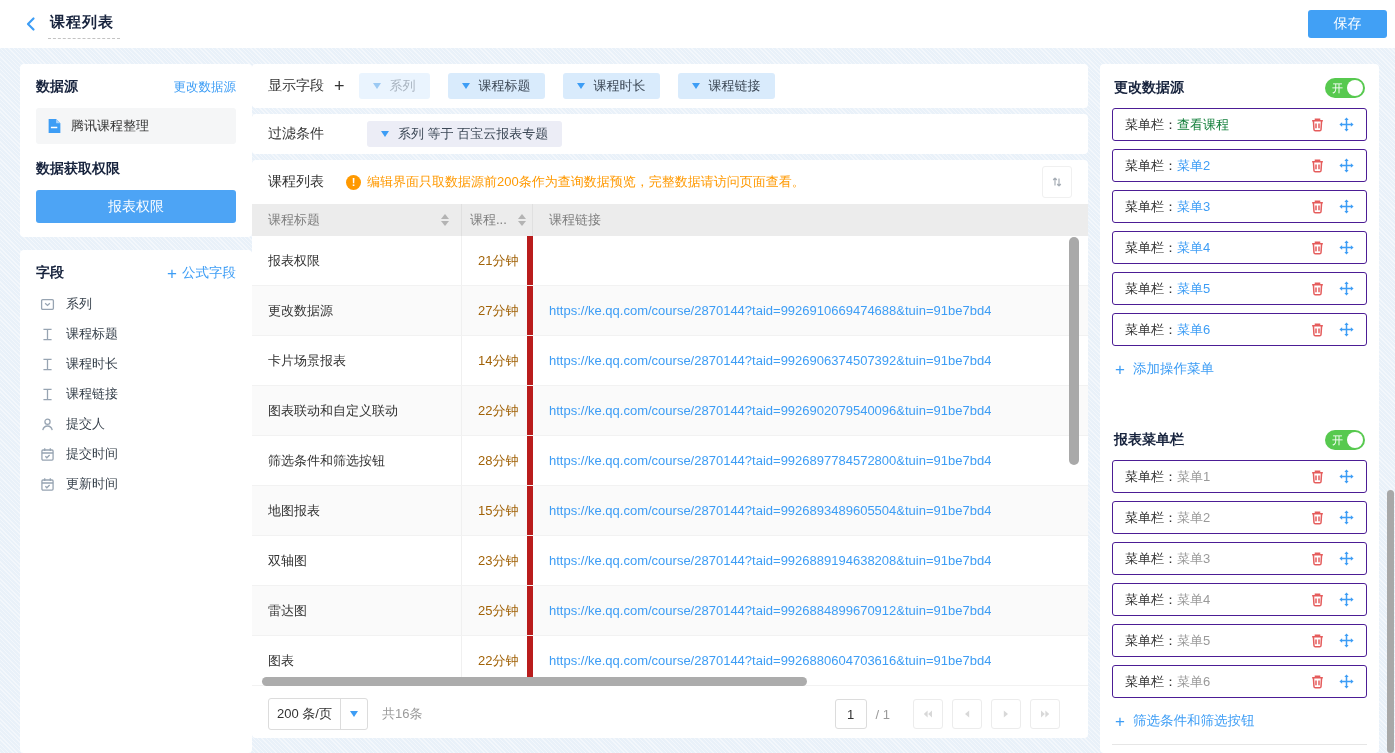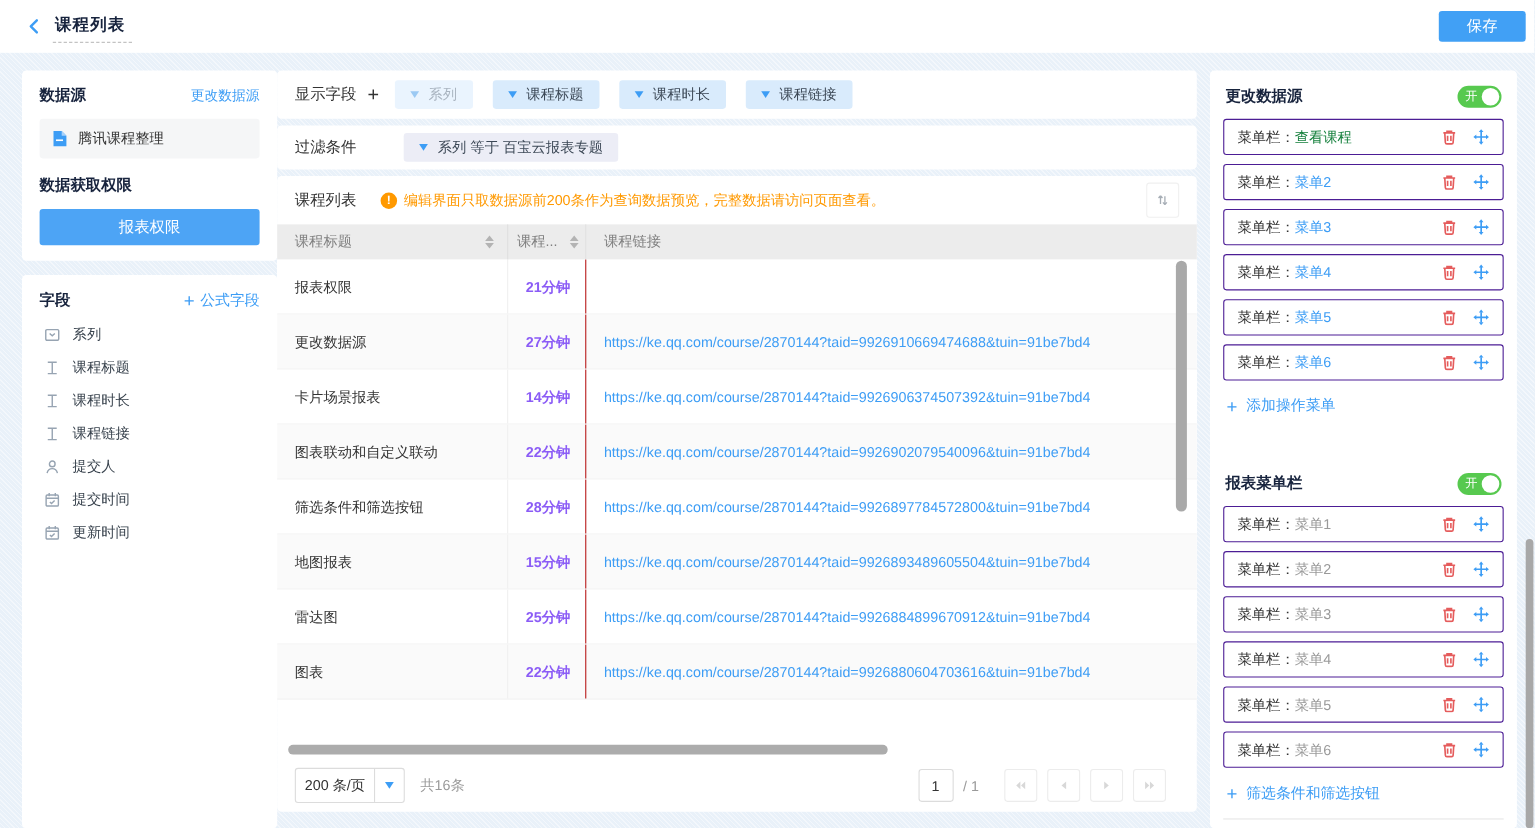--- a/index.html
+++ b/index.html
@@ -70,7 +70,7 @@
   .trow:nth-child(even) { background:#fafafa; }
   .tcell { display:flex; align-items:center; overflow:hidden; white-space:nowrap; }
   .tcell.c1 { width:210px; padding:0 16px; color:#333; border-right:1px solid #f0f0f0; }
-  .tcell.c2 { width:71px; padding:0 8px 0 16px; color:#8b5cf6; border-right:1px solid #b91c1c;font-weight:bold; }
+  .tcell.c2 { width:71px; padding:0 8px 0 16px; color:#a16207; border-right:6px solid #b91c1c; }
   .tcell.c3 { flex:1; padding:0 16px; }
   .lnk { color:#3d9df5; text-decoration:none; overflow:hidden; white-space:nowrap; cursor:pointer; }
   .vthumb { position:absolute; right:9px; top:77px; width:10px; height:228px; background:#a9a9a9; border-radius:5px; cursor:pointer; }

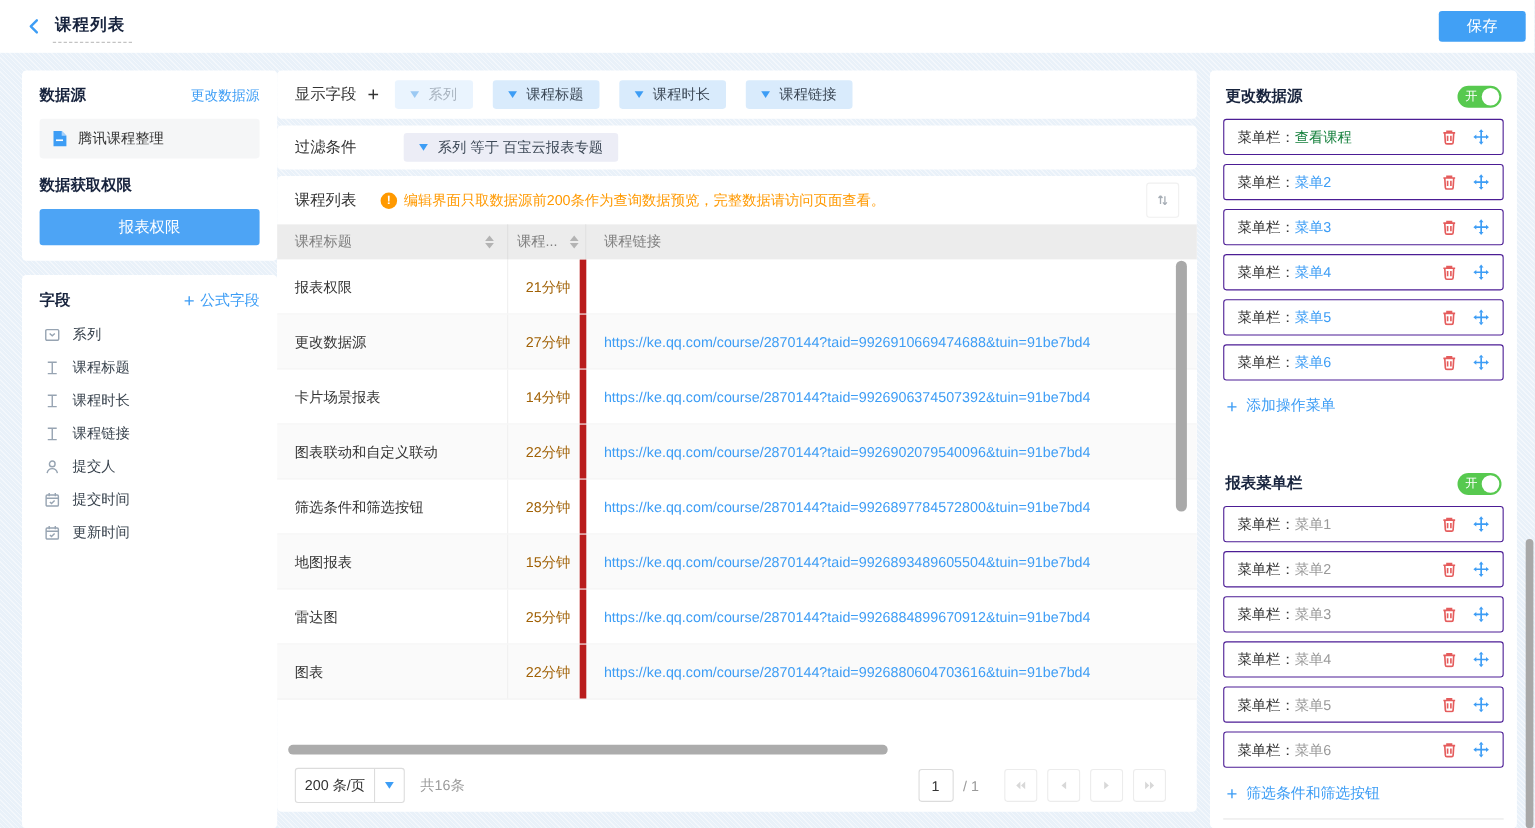--- a/index.html
+++ b/index.html
@@ -301,6 +301,13 @@
           </div>
       </div>
       <div class="trow">
+        <div class="tcell c1">双轴图</div>
+        <div class="tcell c2">23分钟</div>
+        <div class="tcell c3">
+            <a class="lnk">https://ke.qq.com/course/2870144?taid=9926889194638208&amp;tuin=91be7bd4</a>
+          </div>
+      </div>
+      <div class="trow">
         <div class="tcell c1">雷达图</div>
         <div class="tcell c2">25分钟</div>
         <div class="tcell c3">

